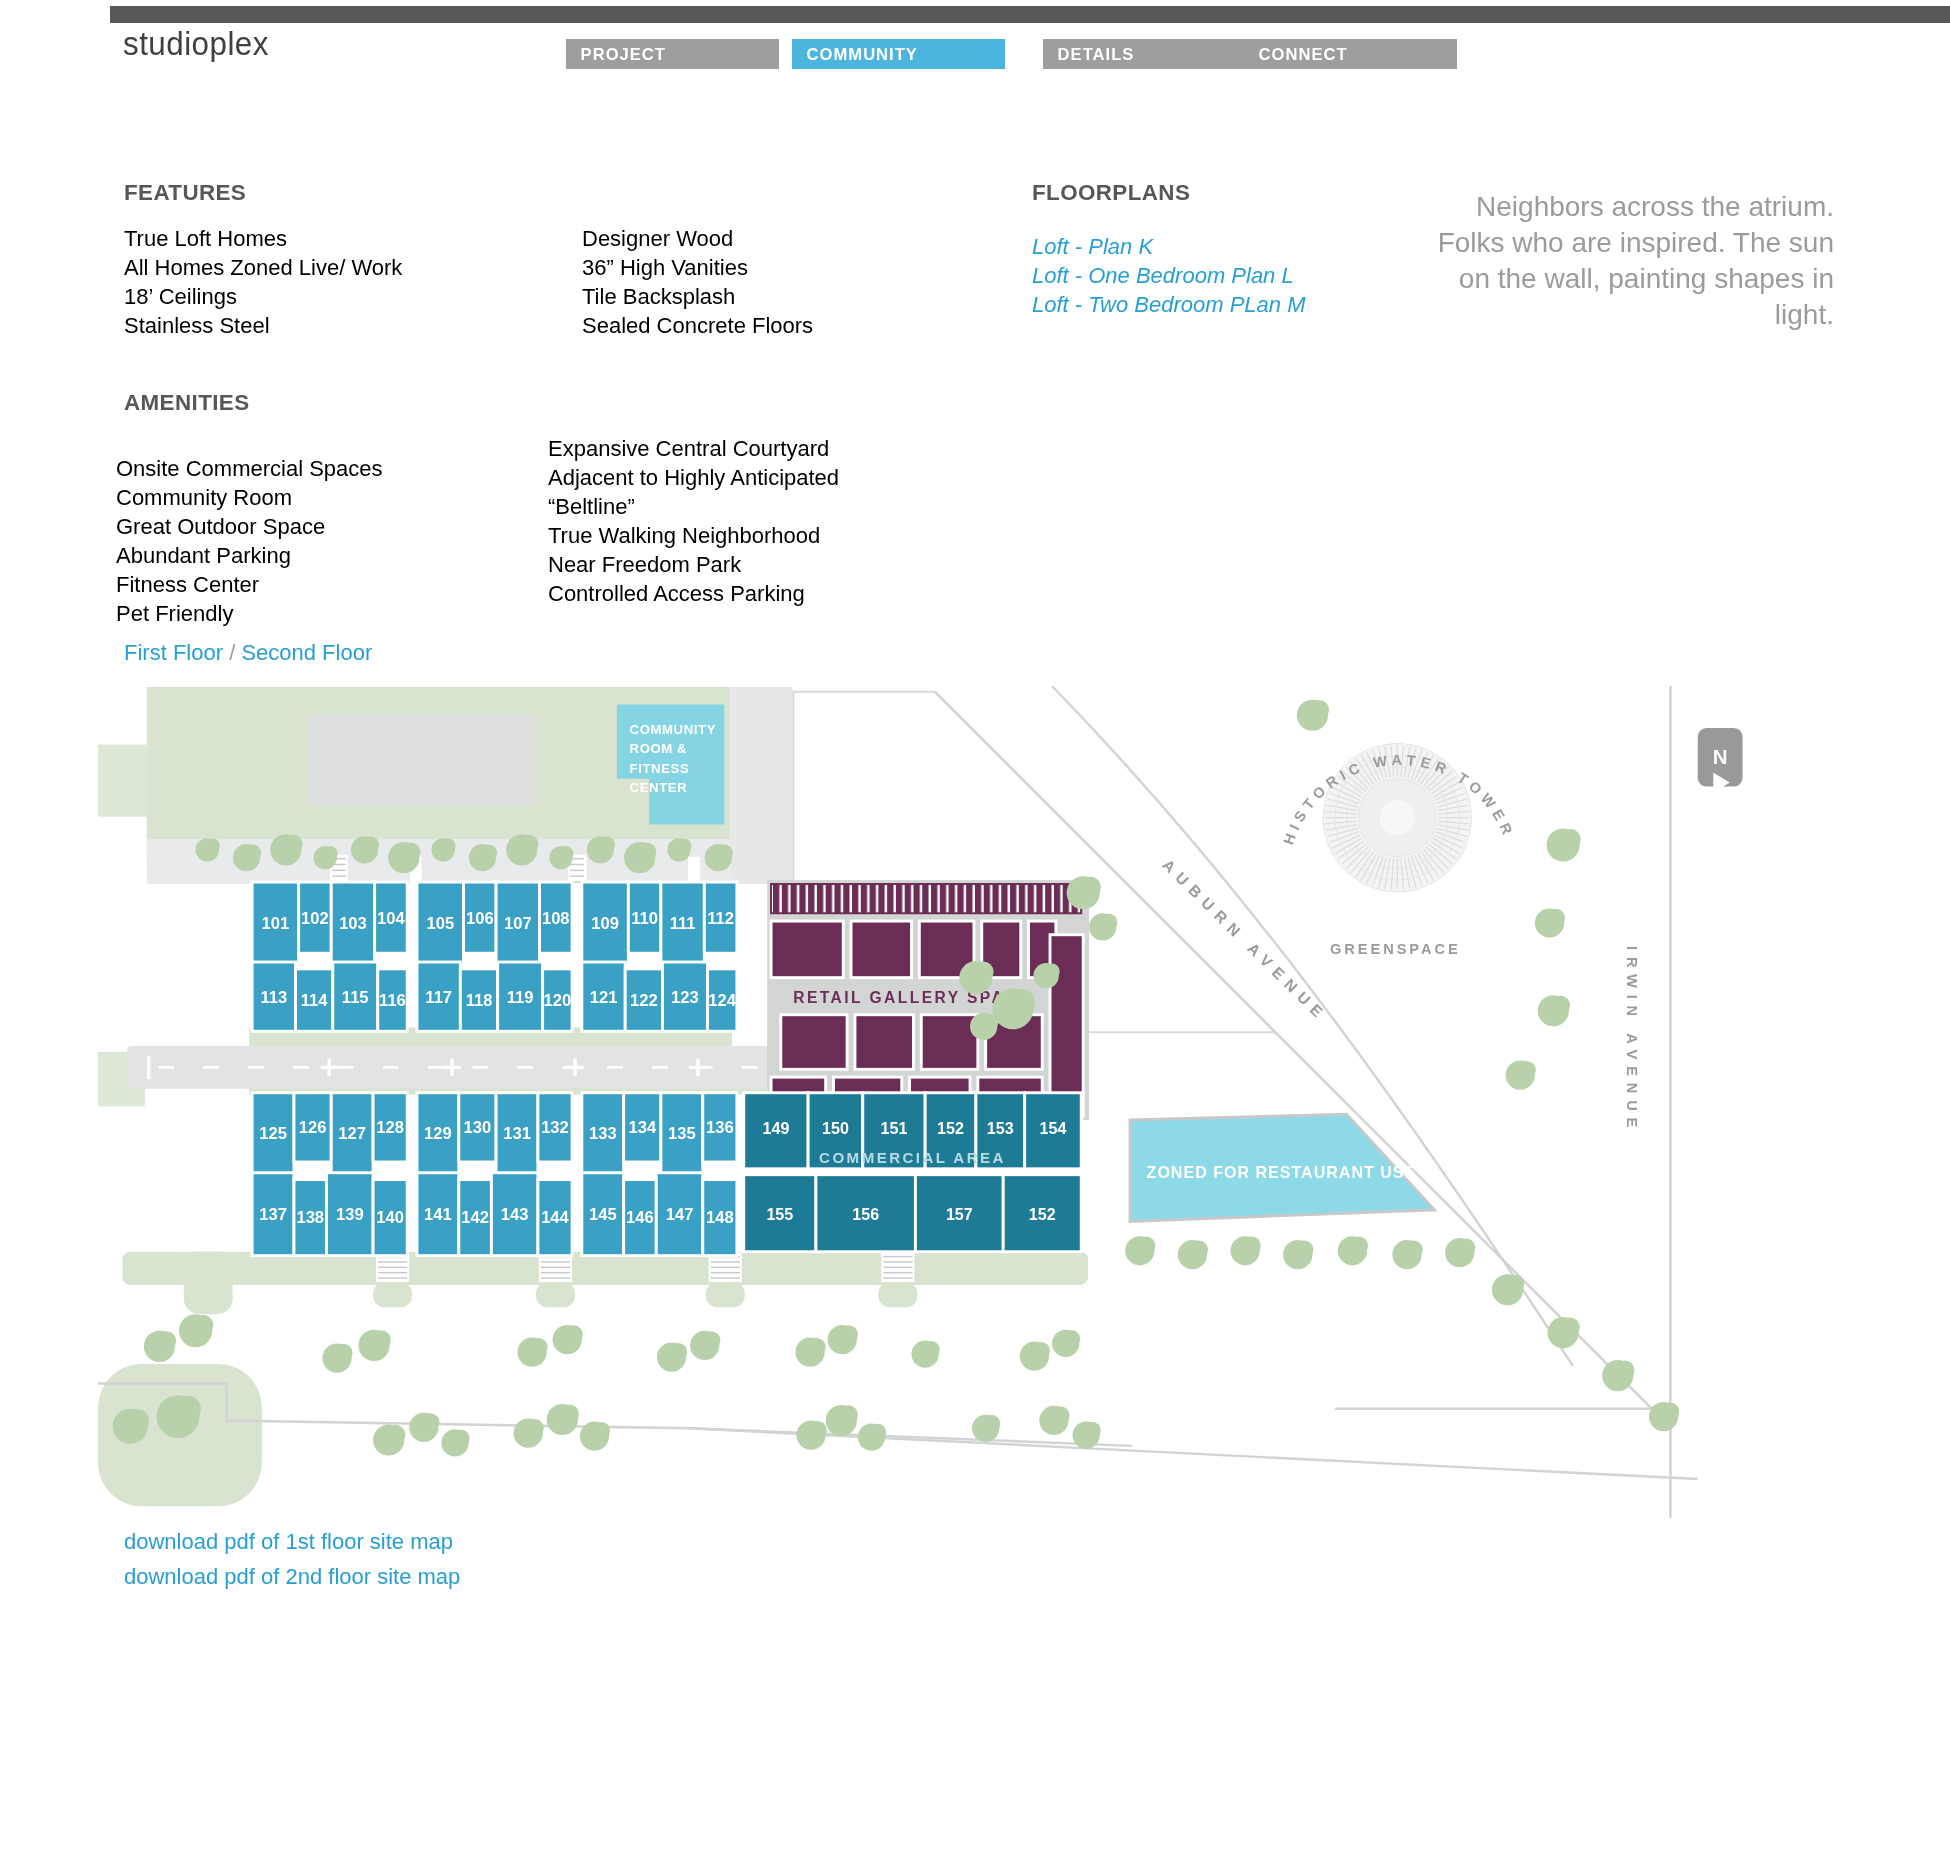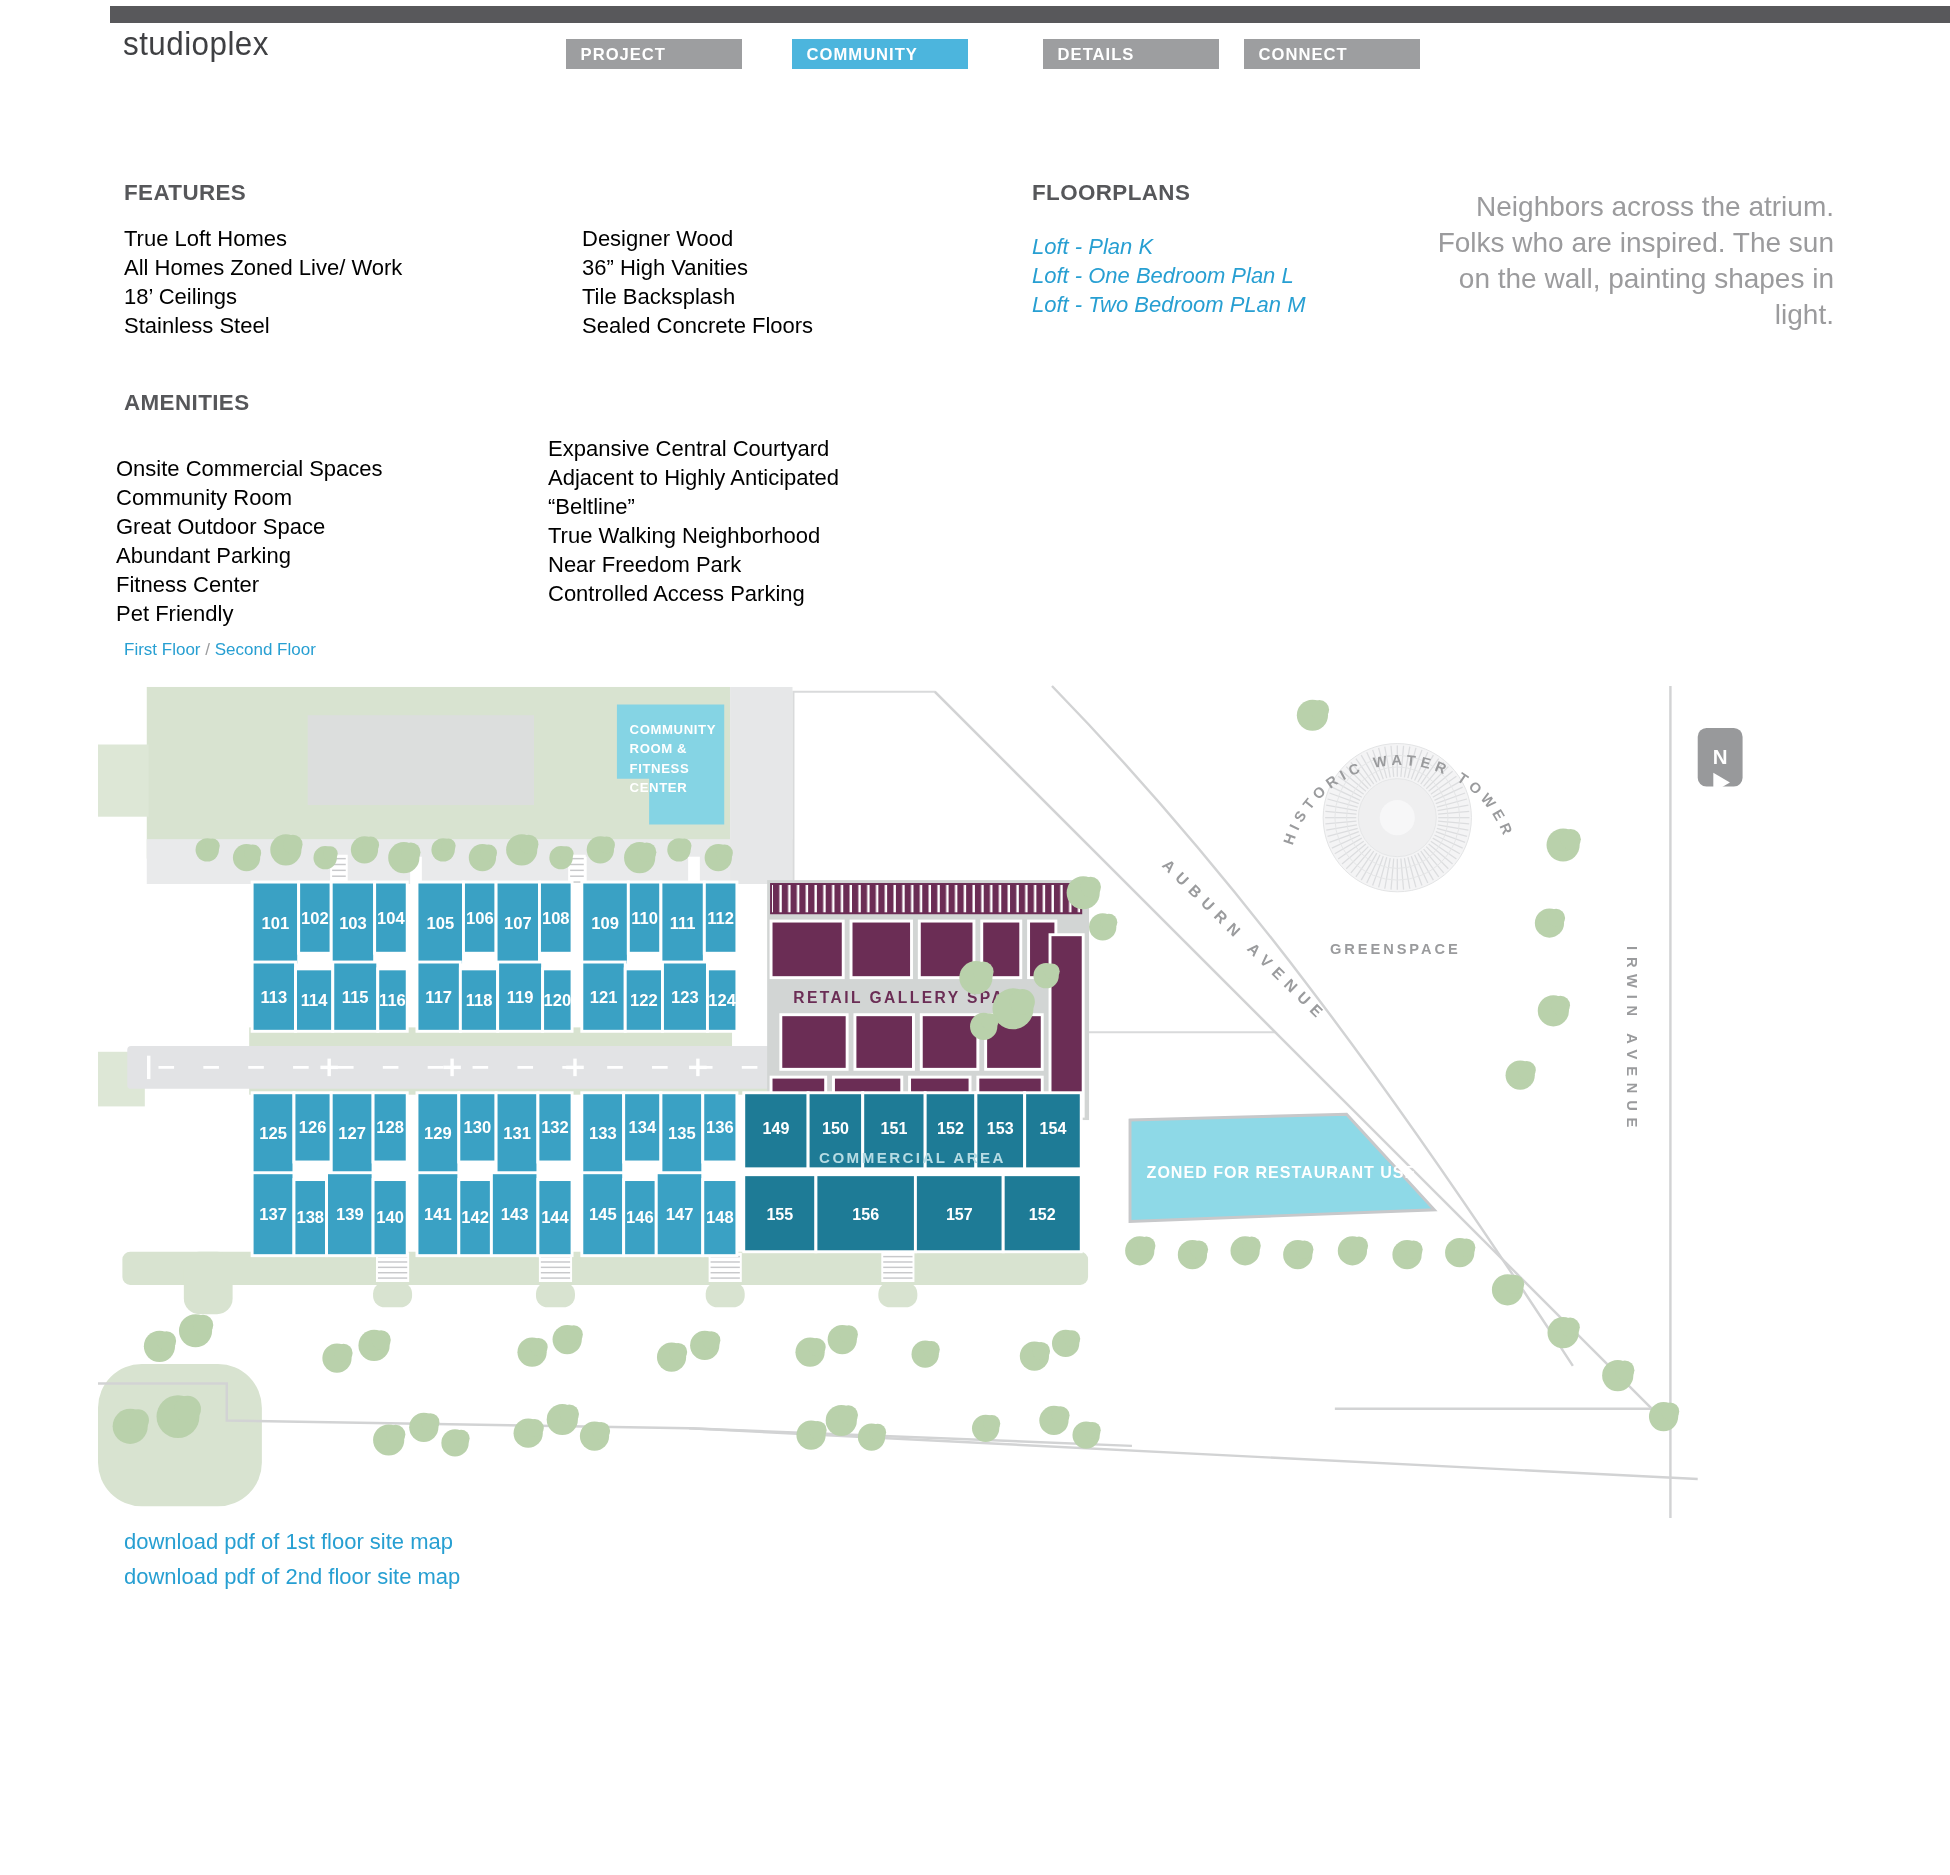--- a/index.html
+++ b/index.html
@@ -8,7 +8,7 @@
   .abs{position:absolute;}
   .topbar{left:110px;top:5.9px;width:1840px;height:17.6px;background:#58585b;}
   .logo{left:123px;top:25px;font-size:33px;letter-spacing:0.5px;color:#3f4043;transform:scaleX(.95);transform-origin:left;}
-  .nav-btn{top:39px;width:176px;height:30px;background:#9d9ea0;color:#fff;font-weight:bold;
+  .nav-btn{top:39px;width:213px;height:30px;background:#9d9ea0;color:#fff;font-weight:bold;
            font-size:16.6px;letter-spacing:1px;line-height:31px;padding-left:14.6px;box-sizing:border-box;cursor:pointer;}
   .nav-btn.active{background:#4cb5dd;}
   .h-label{font-size:22.4px;font-weight:bold;letter-spacing:0.4px;color:#56575a;}

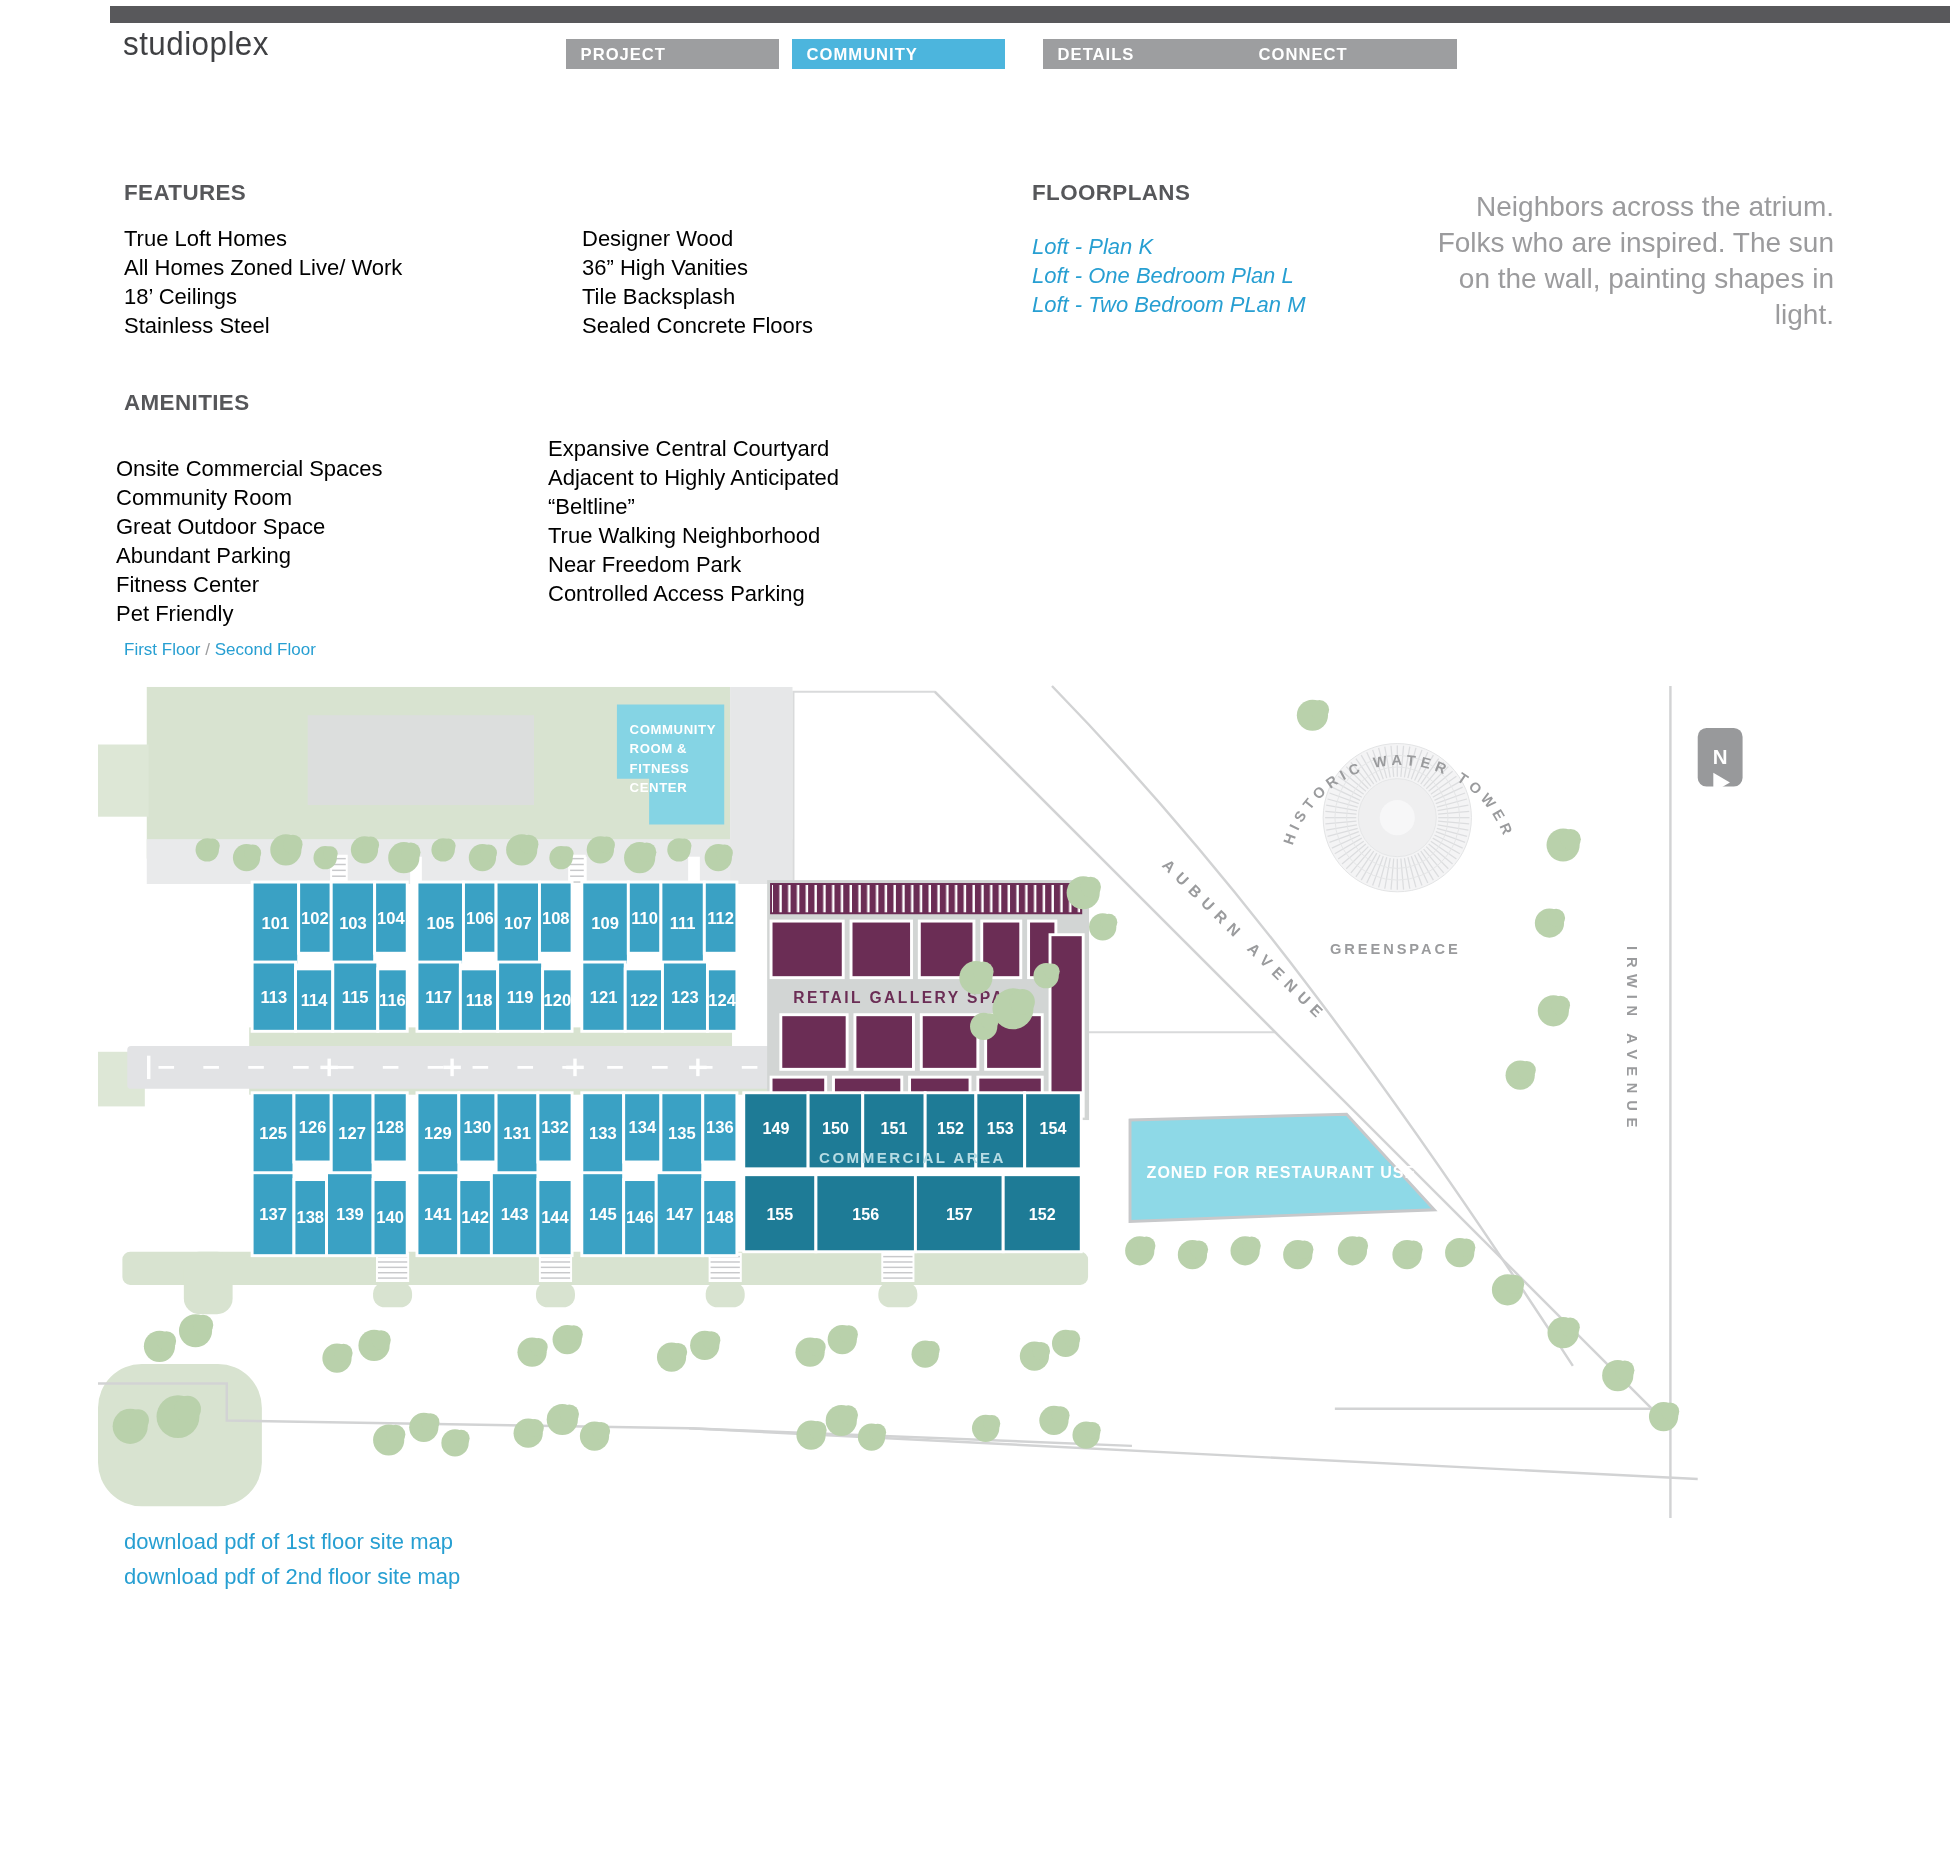--- a/index.html
+++ b/index.html
@@ -16,7 +16,7 @@
   .link{color:#279fd2;cursor:pointer;}
   .link-list div{font-size:22px;line-height:29px;}
   .quote{left:1436px;top:189px;width:398px;font-size:28px;line-height:36px;color:#9b9b9d;text-align:right;}
-  .floor-toggle{left:124px;top:640px;font-size:17px;}
+  .floor-toggle{left:124px;top:640px;font-size:22px;}
   .floor-sep{color:#9b9c9e;}
   .dl{font-size:22px;line-height:35px;}
   svg text{font-family:"Liberation Sans","DejaVu Sans",sans-serif;}

